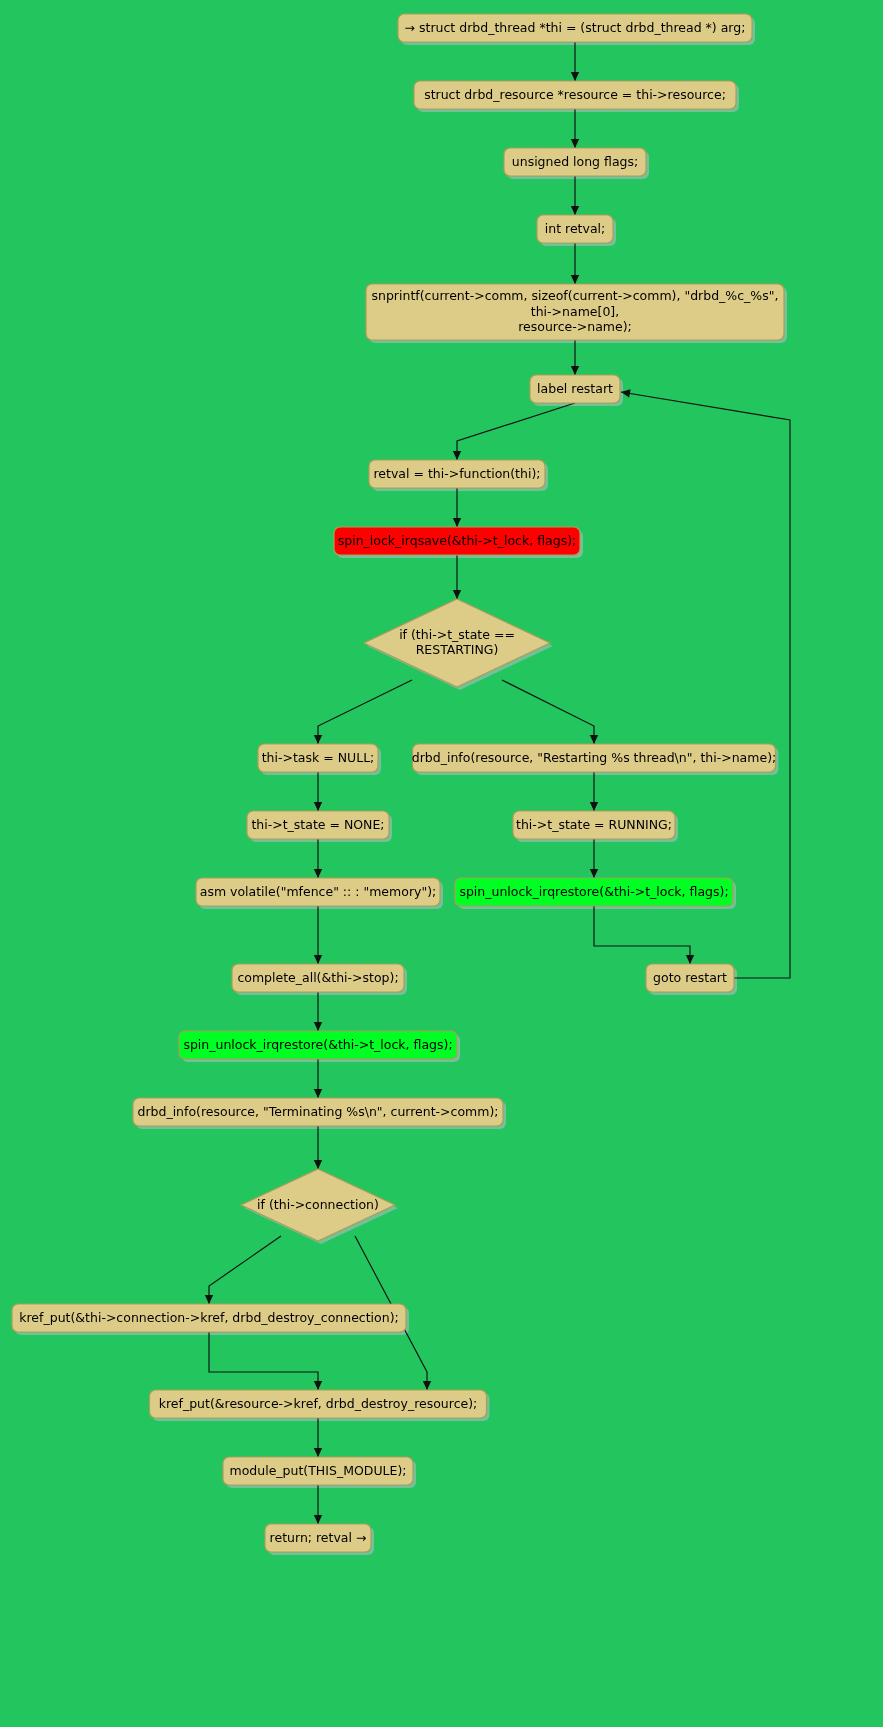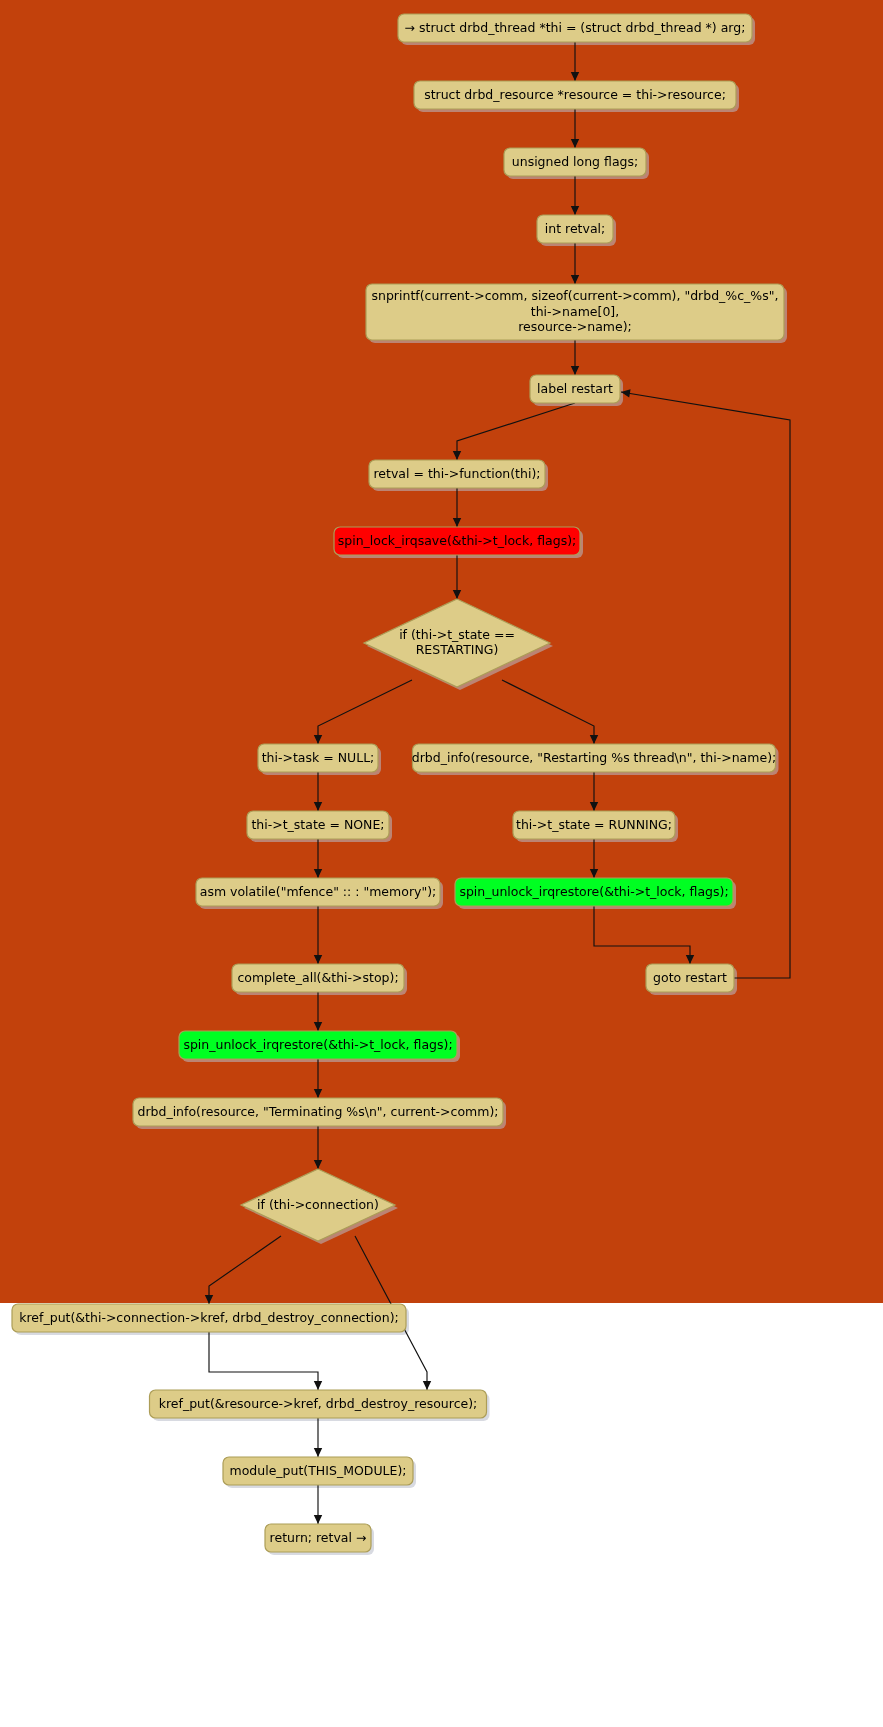--- a/index.html
+++ b/index.html
@@ -9,7 +9,7 @@
     font-family:"DejaVu Sans","Liberation Sans",sans-serif;
     overflow:hidden;
   }
-  #diagram{position:relative;width:883px;height:1303px;background:#c2410c;}
+  #diagram{position:relative;width:883px;height:1727px;background:#22c55e;}
   svg.flow{position:absolute;left:0;top:0;width:883px;height:1727px;}
   .node-text{
     font-family:"DejaVu Sans","Liberation Sans",sans-serif;

